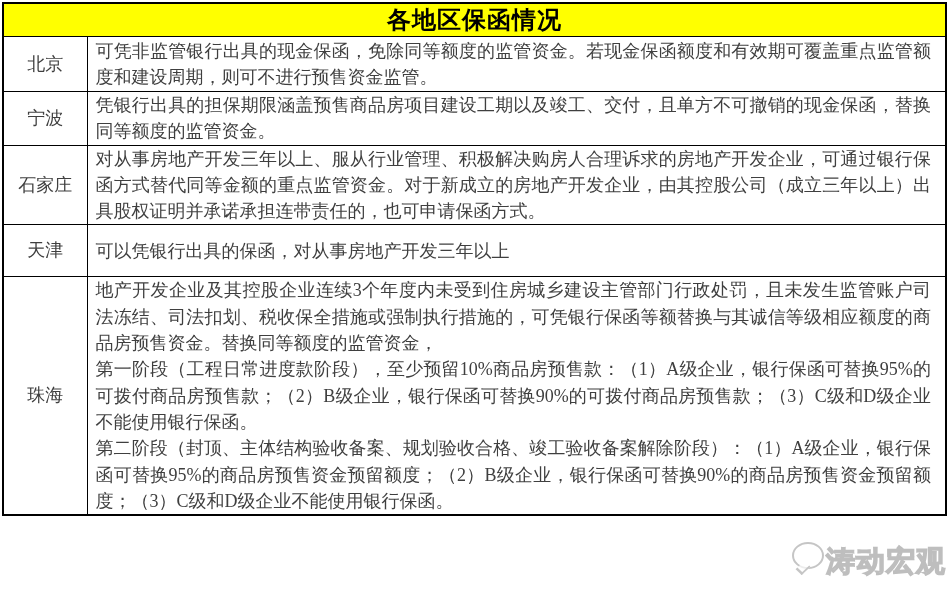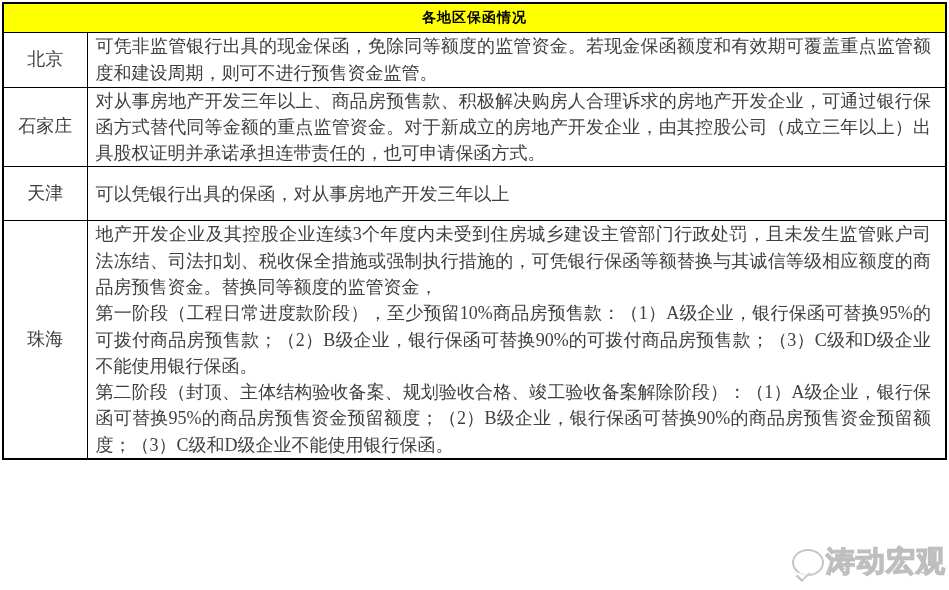--- a/index.html
+++ b/index.html
@@ -27,7 +27,7 @@
     height: 29px;
     background: #FFFF00;
     color: #000;
-    font-size: 14px;
+    font-size: 24px;
     font-weight: bold;
     text-align: center;
     letter-spacing: 1px;

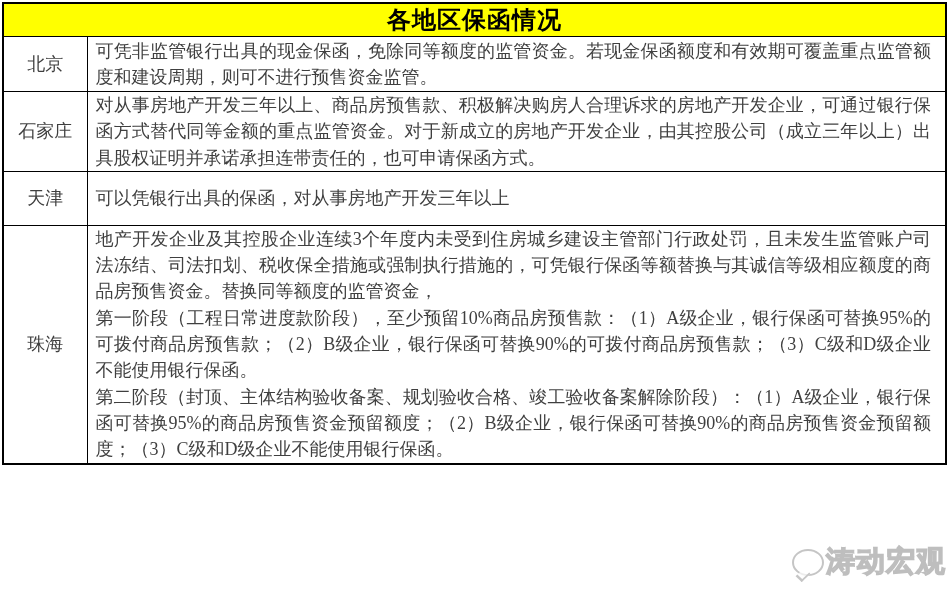--- a/index.html
+++ b/index.html
@@ -115,6 +115,12 @@
         </td>
       </tr>
       <tr>
+        <td class="region">宁波</td>
+        <td class="desc">
+          <div>凭银行出具的担保期限涵盖预售商品房项目建设工期以及竣工、交付，且单方不可撤销的现金保函，替换同等额度的监管资金。</div>
+        </td>
+      </tr>
+      <tr>
         <td class="region">石家庄</td>
         <td class="desc">
           <div>对从事房地产开发三年以上、商品房预售款、积极解决购房人合理诉求的房地产开发企业，可通过银行保函方式替代同等金额的重点监管资金。对于新成立的房地产开发企业，由其控股公司（成立三年以上）出具股权证明并承诺承担连带责任的，也可申请保函方式。</div>

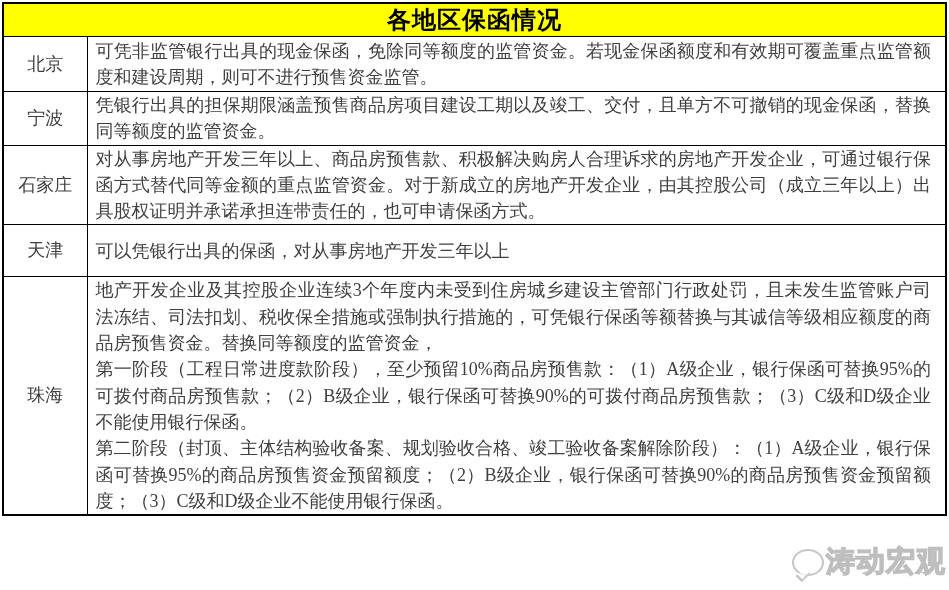--- a/index.html
+++ b/index.html
@@ -123,7 +123,7 @@
       <tr>
         <td class="region">石家庄</td>
         <td class="desc">
-          <div>对从事房地产开发三年以上、商品房预售款、积极解决购房人合理诉求的房地产开发企业，可通过银行保函方式替代同等金额的重点监管资金。对于新成立的房地产开发企业，由其控股公司（成立三年以上）出具股权证明并承诺承担连带责任的，也可申请保函方式。</div>
+          <div>对从事房地产开发三年以上、服从行业管理、积极解决购房人合理诉求的房地产开发企业，可通过银行保函方式替代同等金额的重点监管资金。对于新成立的房地产开发企业，由其控股公司（成立三年以上）出具股权证明并承诺承担连带责任的，也可申请保函方式。</div>
         </td>
       </tr>
       <tr>

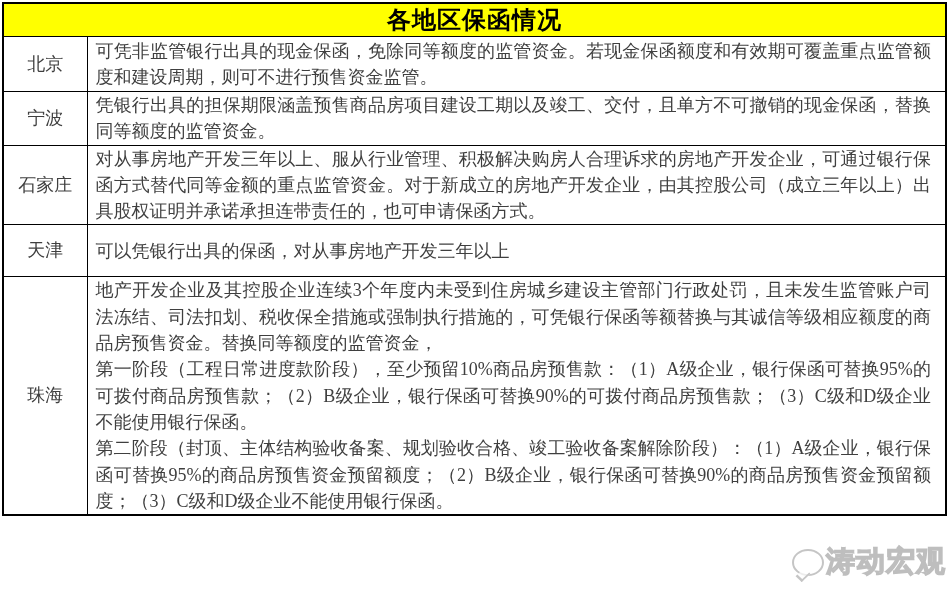--- a/index.html
+++ b/index.html
@@ -63,7 +63,6 @@
     position: absolute;
     right: 3px; bottom: 8px;
     display: flex;
-    align-items: center;
     pointer-events: none;
     opacity: 0.85;
   }

